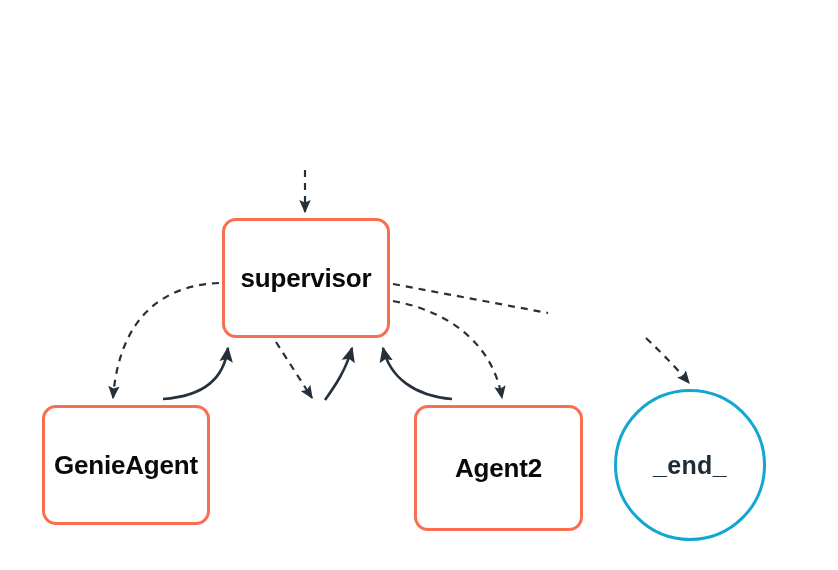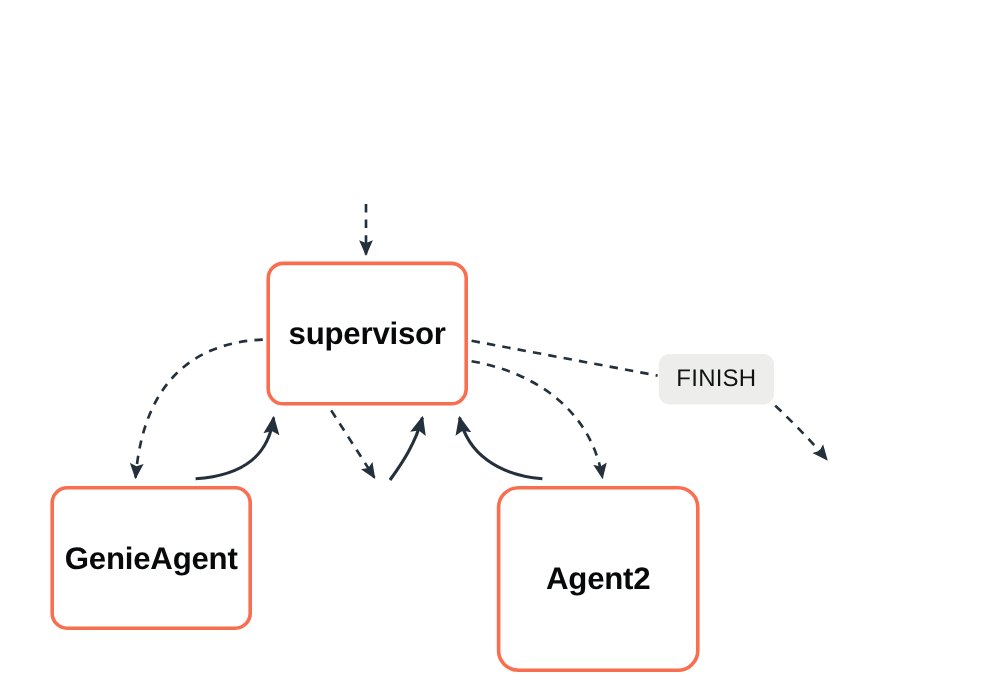--- a/index.html
+++ b/index.html
@@ -113,9 +113,6 @@
   </div>
 
 
-  <div class="edge-label" style="left:549px; top:295px; width:96px; height:42px;">
-    <span>FINISH</span>
-  </div>
 
 </div>
 

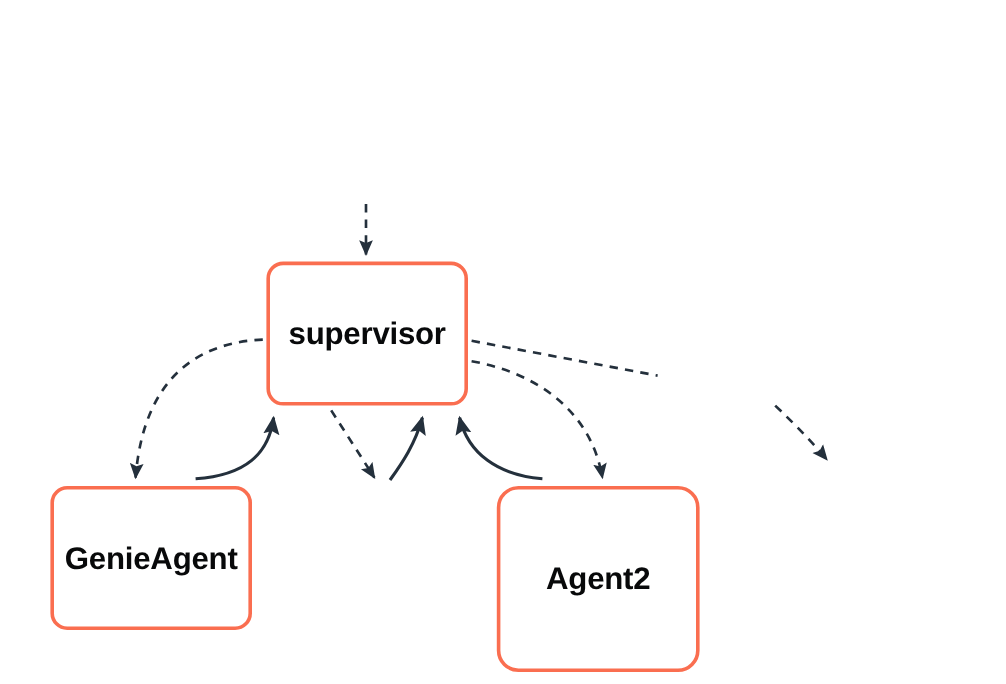--- a/index.html
+++ b/index.html
@@ -108,7 +108,7 @@
   </div>
 
 
-  <div class="node node-process" style="left:414px; top:405px; width:169px; height:155px;border-radius:18px;">
+  <div class="node node-process" style="left:414px; top:405px; width:169px; height:126px;">
     <span class="node-label">Agent2</span>
   </div>
 

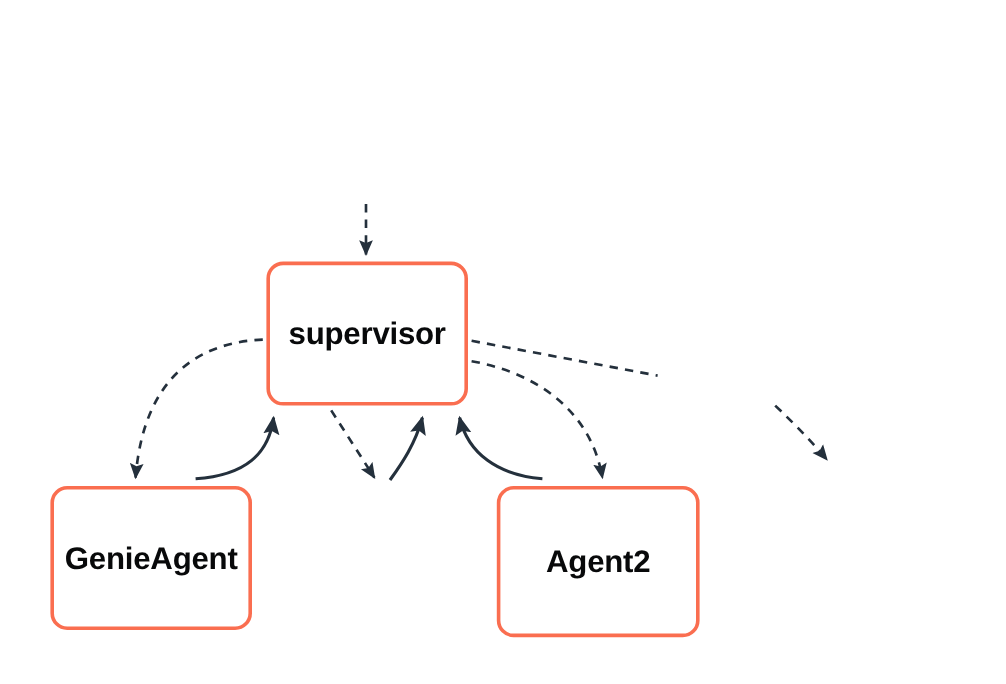--- a/index.html
+++ b/index.html
@@ -112,6 +112,9 @@
     <span class="node-label">Agent2</span>
   </div>
 
+  <div class="node node-terminal" style="left:614px; top:389px; width:152px; height:152px;">
+    <span class="node-label">_end_</span>
+  </div>
 
 
 </div>

